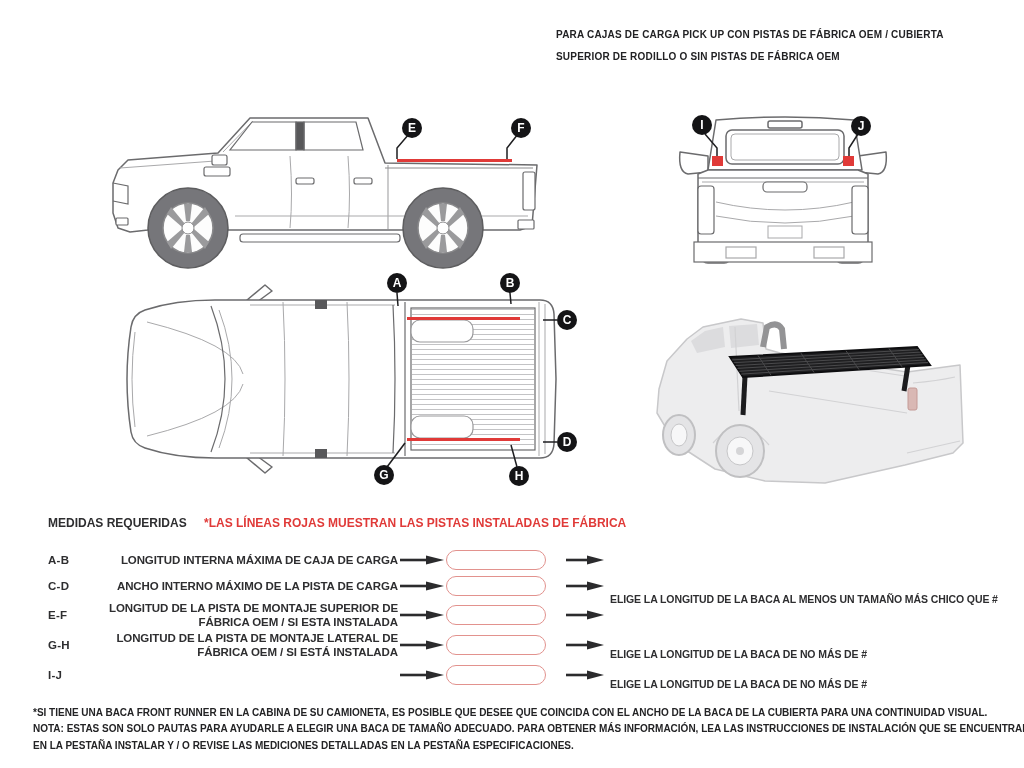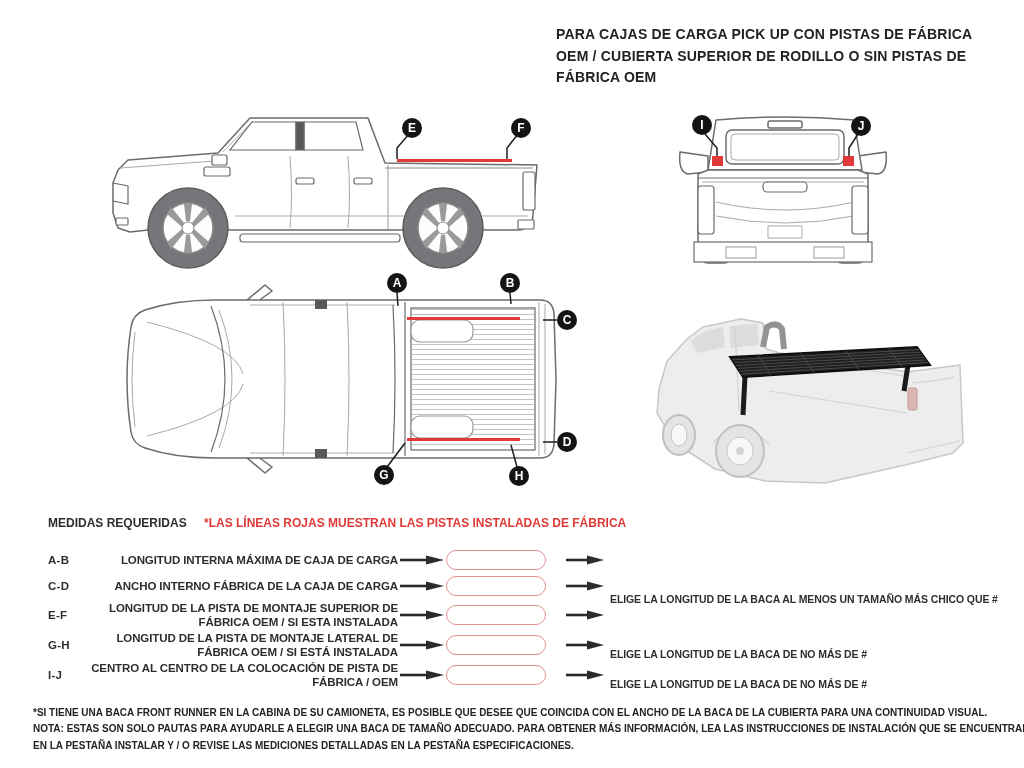--- a/index.html
+++ b/index.html
@@ -12,7 +12,7 @@
     letter-spacing:.5px;color:#39393b;white-space:nowrap;
   }
   .subtitle{
-    position:absolute;left:556px;top:24px;width:432px;font-size:14px;font-weight:bold;
+    position:absolute;left:556px;top:24px;width:432px;font-size:10px;font-weight:bold;
     line-height:21.5px;color:#222224;letter-spacing:.2px;
   }
   .diagram{position:absolute;}

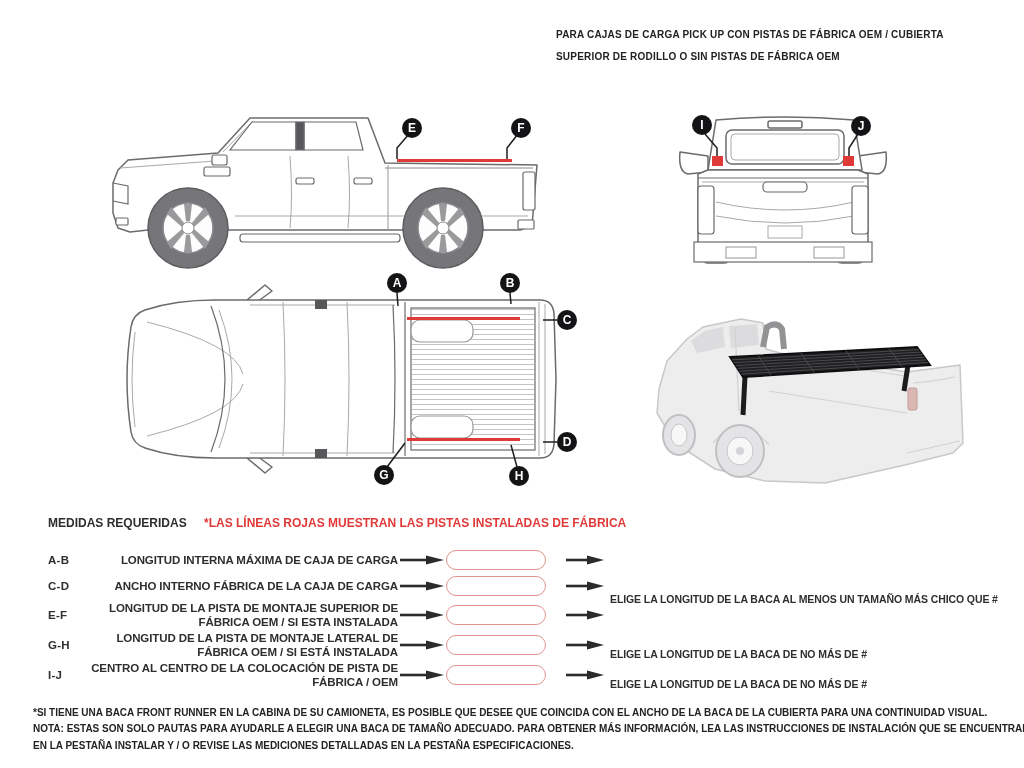--- a/index.html
+++ b/index.html
@@ -273,7 +273,7 @@
     </div>
       <div class="mrow" style="top: 574px; height: 24px;">
       <span class="cell code">C-D</span>
-      <span class="cell desc">ANCHO INTERNO FÁBRICA DE LA CAJA DE CARGA</span>
+      <span class="cell desc">ANCHO INTERNO MÁXIMO DE LA PISTA DE CARGA</span>
       <svg class="cell arr1" width="44" height="10" viewBox="0 0 44 10">
         <path d="M0,5 H28" stroke="#2b2b2d" stroke-width="2.6"></path>
         <path d="M26,0.5 L44,5 L26,9.5 Z" fill="#2b2b2d"></path>

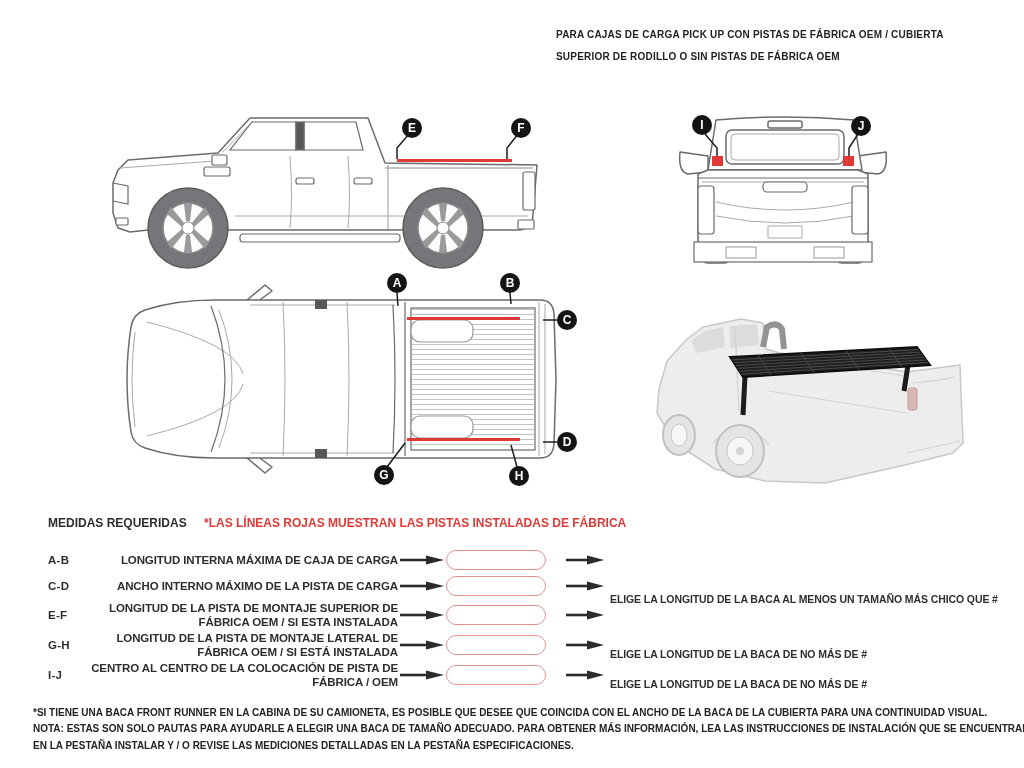--- a/index.html
+++ b/index.html
@@ -314,7 +314,6 @@
     </div>
       <div class="mrow" style="top: 659px; height: 32px;">
       <span class="cell code">I-J</span>
-      <span class="cell desc">CENTRO AL CENTRO DE LA COLOCACIÓN DE PISTA DE FÁBRICA / OEM</span>
       <svg class="cell arr1" width="44" height="10" viewBox="0 0 44 10">
         <path d="M0,5 H28" stroke="#2b2b2d" stroke-width="2.6"></path>
         <path d="M26,0.5 L44,5 L26,9.5 Z" fill="#2b2b2d"></path>

